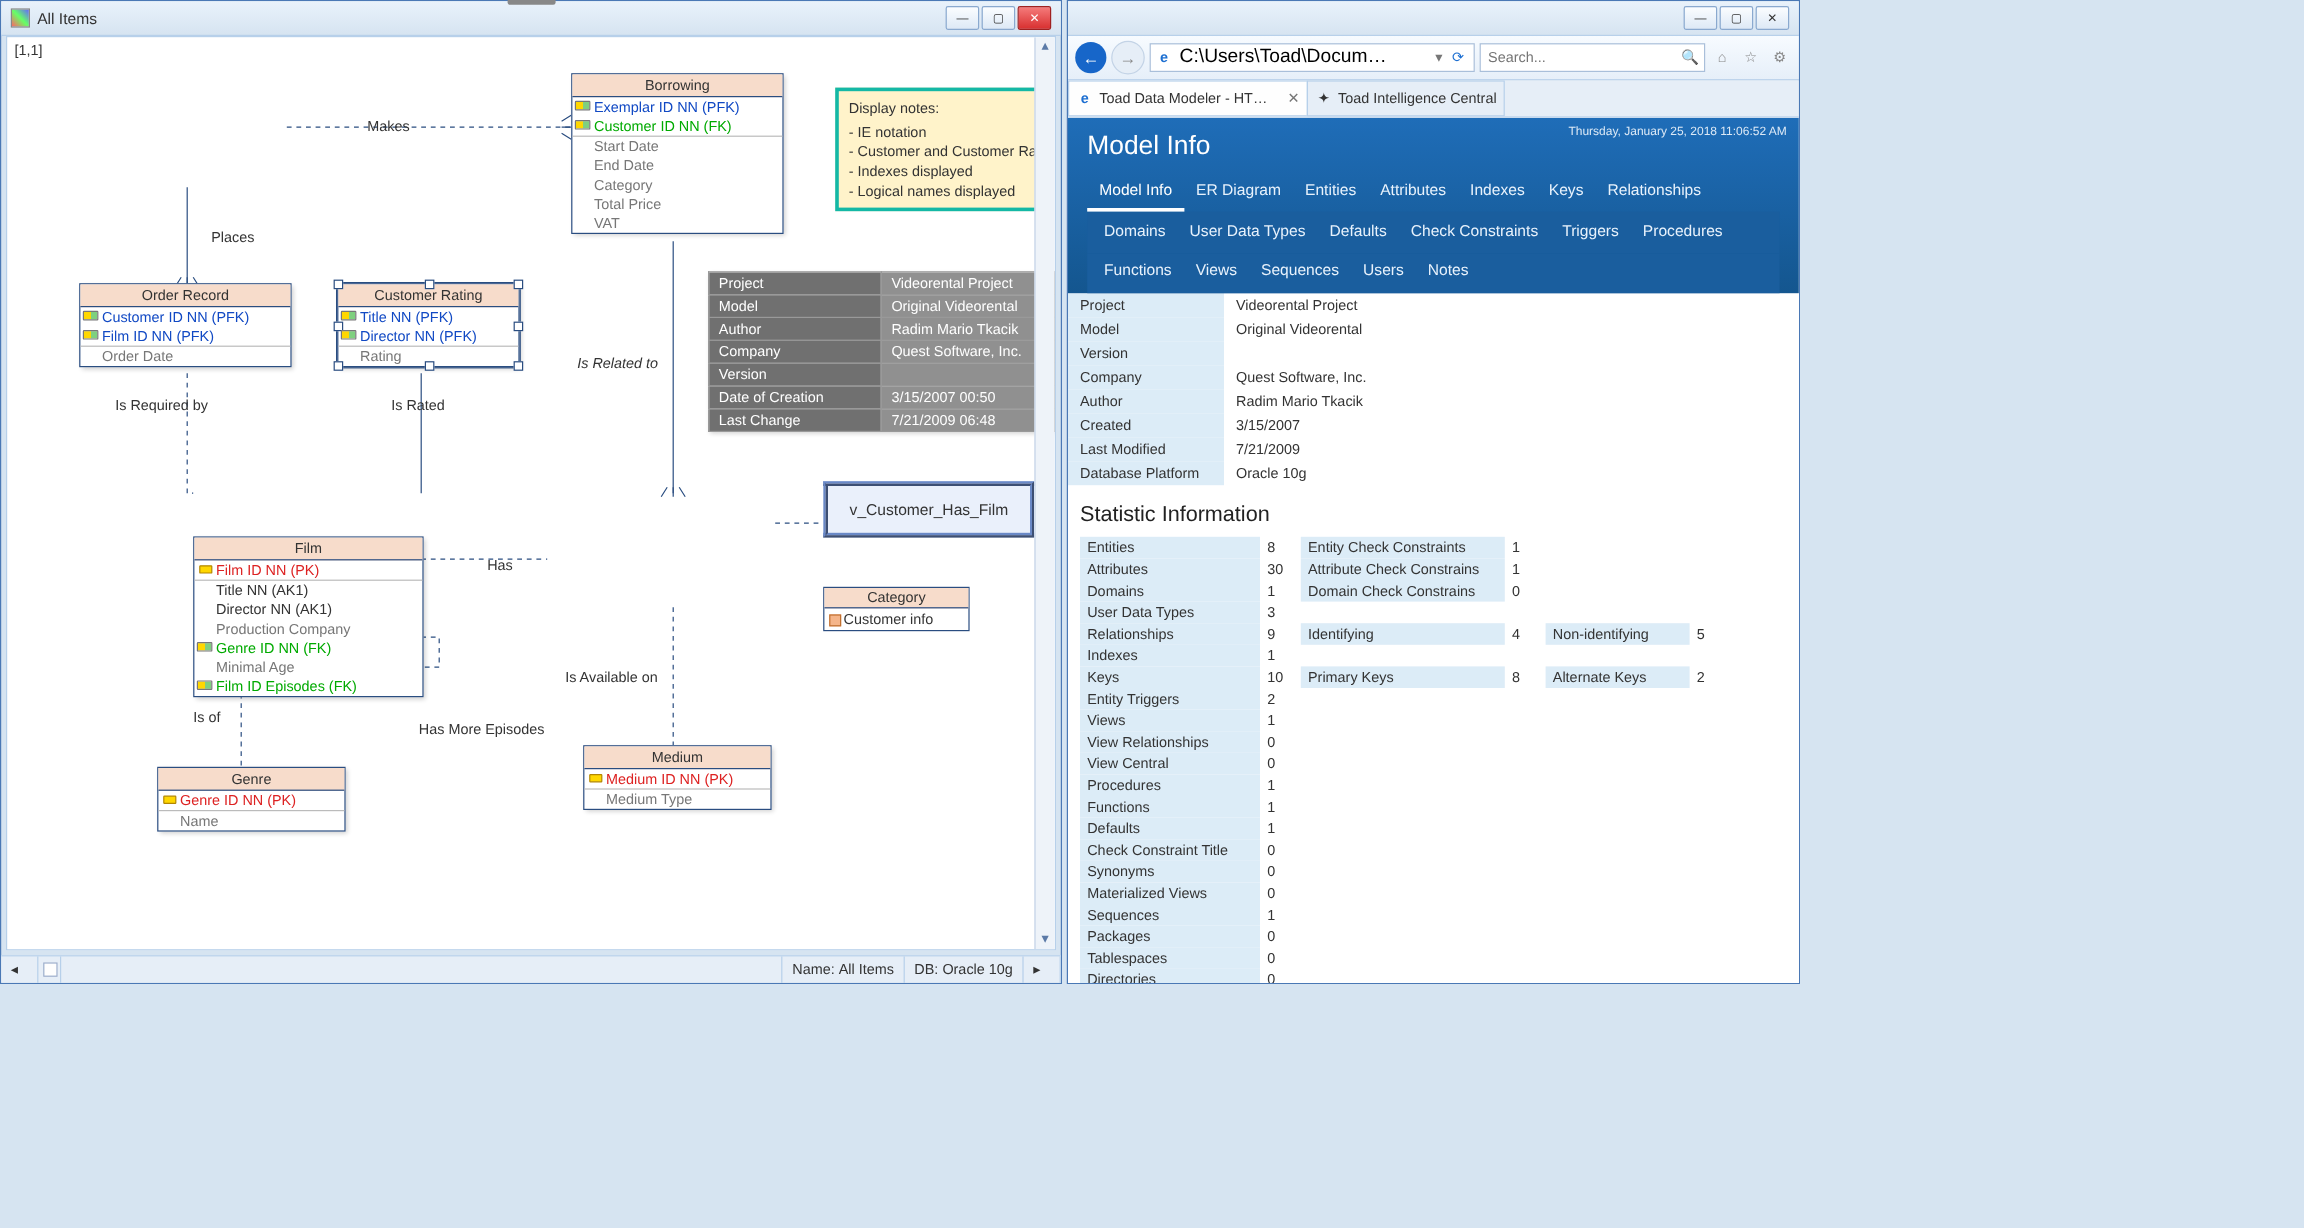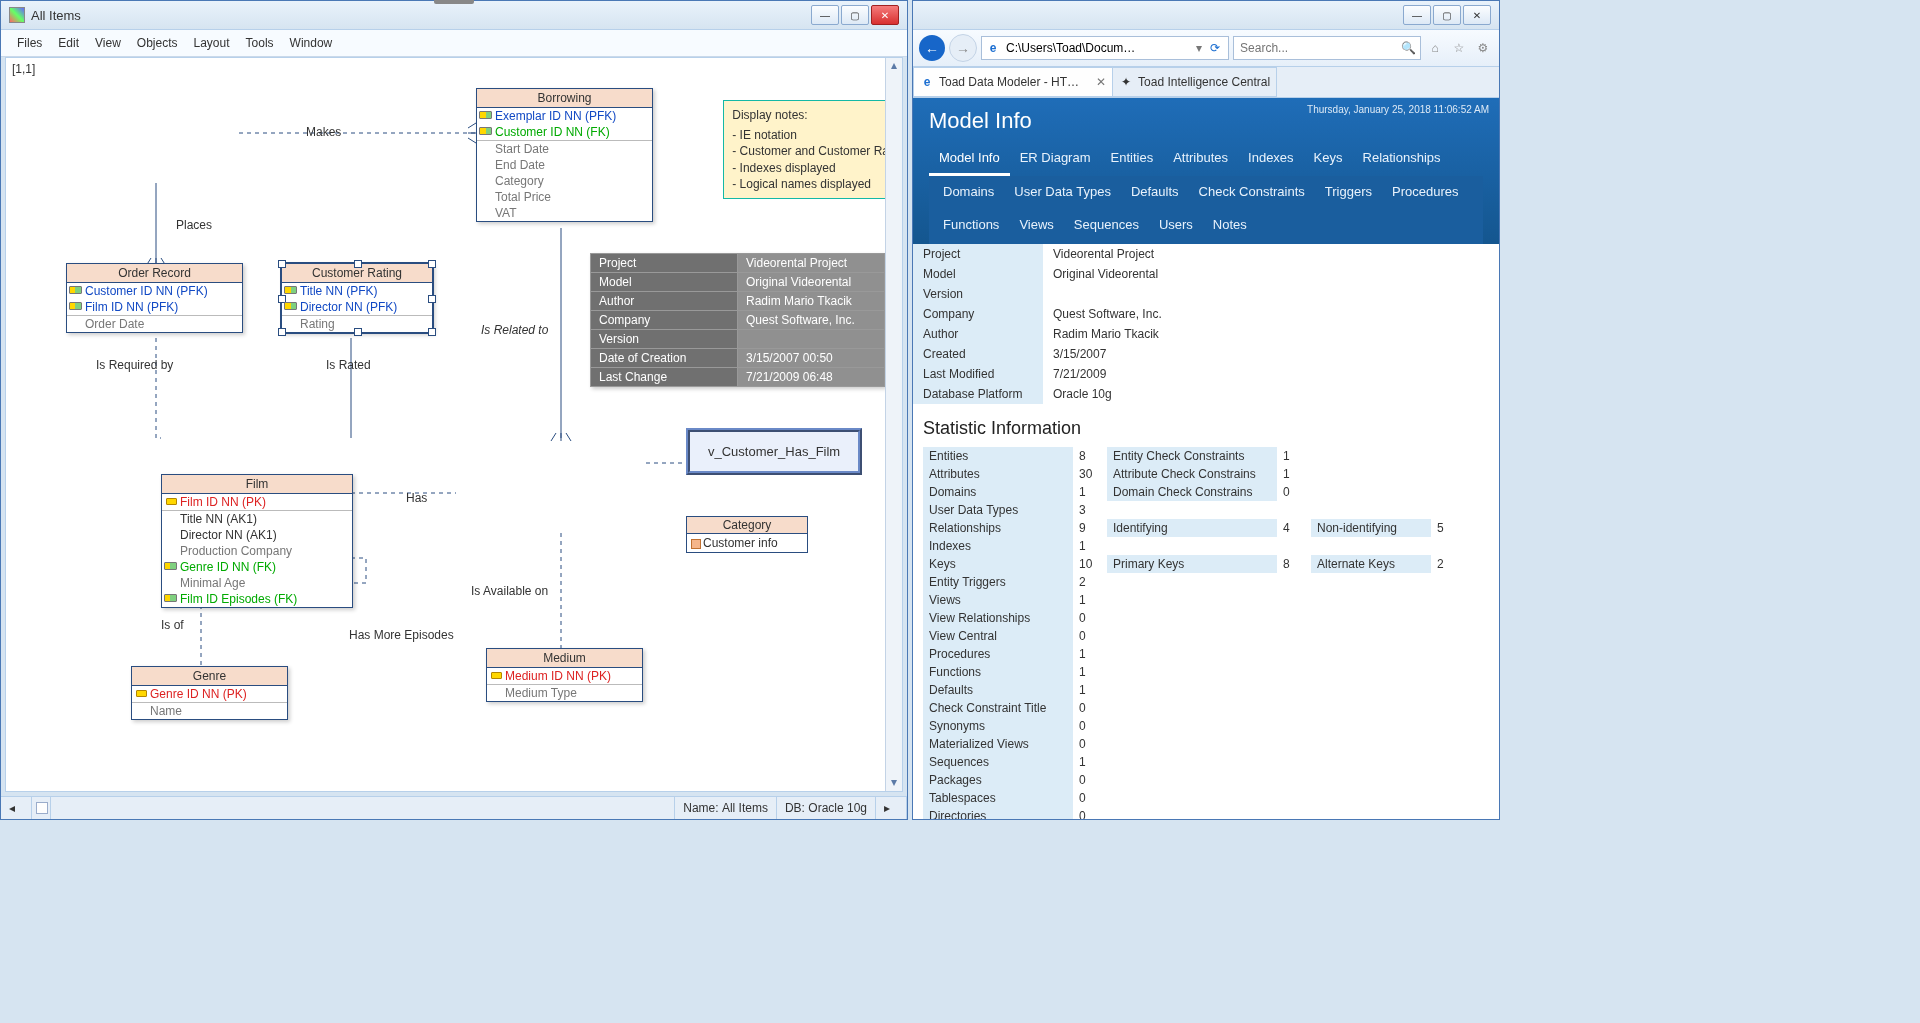--- a/index.html
+++ b/index.html
@@ -103,15 +103,6 @@
         <div class="winbtn close">✕</div>
       </div>
     </div>
-    <div class="menubar">
-      <span>Files</span>
-      <span>Edit</span>
-      <span>View</span>
-      <span>Objects</span>
-      <span>Layout</span>
-      <span>Tools</span>
-      <span>Window</span>
-    </div>
 
     <div class="canvas-wrap">
       <span class="coord">[1,1]</span>

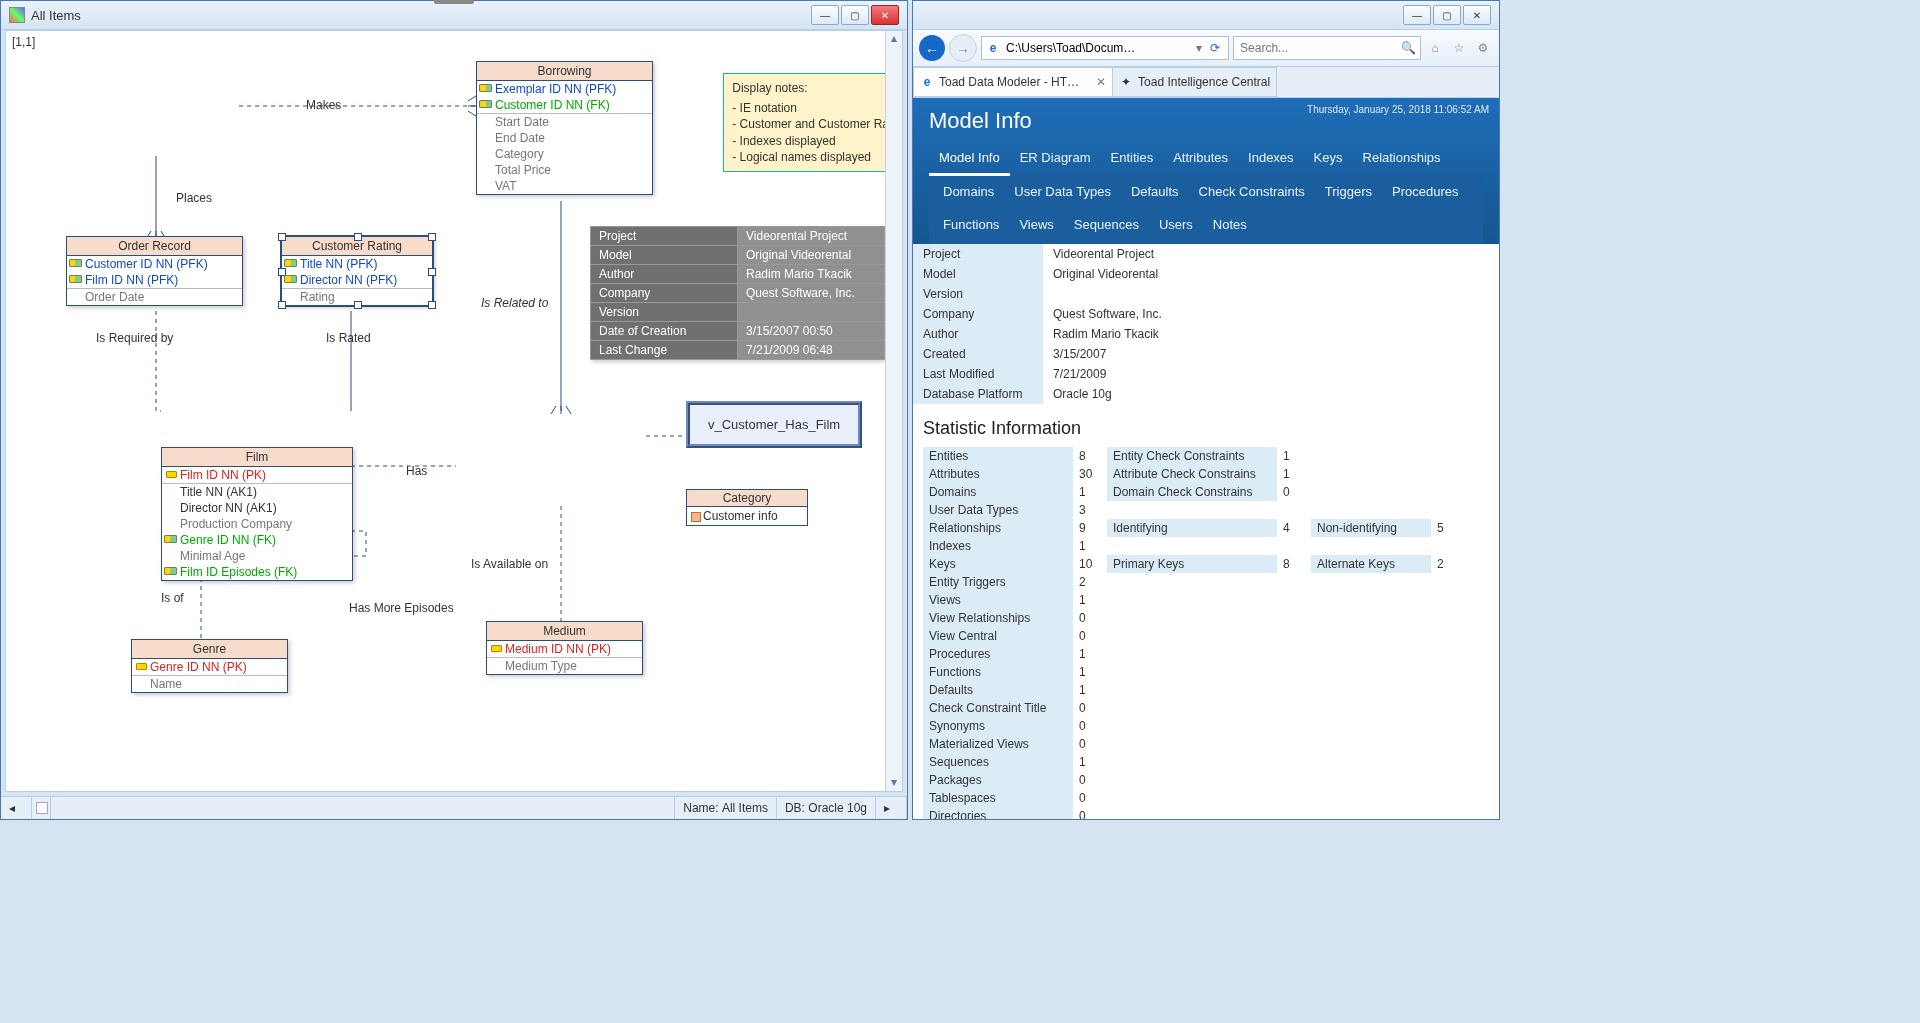--- a/index.html
+++ b/index.html
@@ -55,7 +55,7 @@
   .navbtn.fwd{background:#e6eef7;color:#888;border:1px solid #c3d3e6;}
   .addr{flex:1.4;display:flex;align-items:center;border:1px solid #a9bfda;background:#fff;height:22px;padding:0 4px;gap:4px;}
   .addr .ie{color:#1d6fd1;font-weight:bold;}
-  .addr input{border:none;outline:none;flex:1;font-size:12px;}
+  .addr input{border:none;outline:none;flex:1;font-size:16px;}
   .refresh{width:18px;height:18px;display:flex;align-items:center;justify-content:center;color:#1d6fd1;}
   .search{flex:1;display:flex;align-items:center;border:1px solid #a9bfda;background:#fff;height:22px;padding:0 4px;gap:4px;color:#777;}
   .search .mag{color:#1d6fd1;}

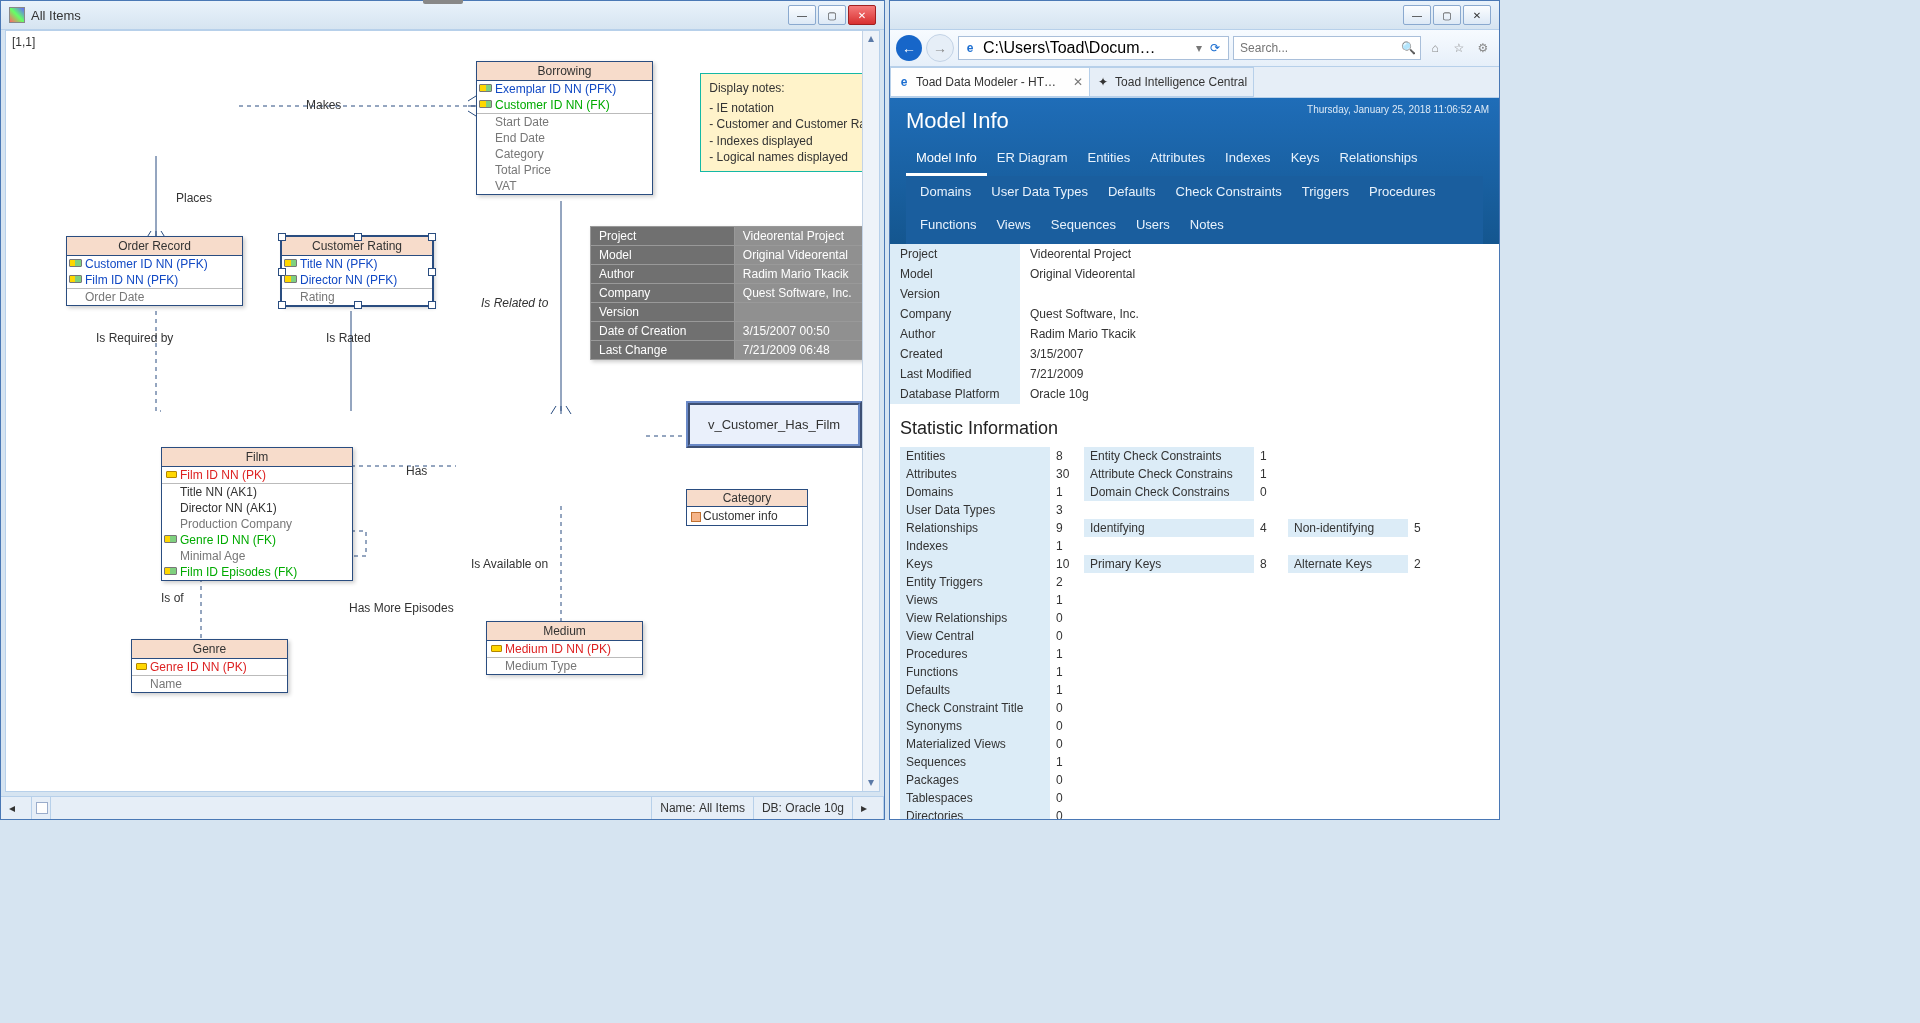--- a/index.html
+++ b/index.html
@@ -33,7 +33,7 @@
   .entity .blue{color:#1149c4;}
   .entity .sep{border-top:1px solid #bbb;margin:0;}
   .rel-label{position:absolute;font-size:12px;color:#333;}
-  .note{position:absolute;background:#fff3ca;border:1px solid #14b8a6;padding:6px 8px;font-size:12px;line-height:1.35;max-width:190px;}
+  .note{position:absolute;background:#fff3ca;border:3px solid #14b8a6;padding:6px 8px;font-size:12px;line-height:1.35;max-width:190px;}
   .meta-box{position:absolute;font-size:12px;border-collapse:collapse;box-shadow:2px 2px 4px rgba(0,0,0,.2);}
   .meta-box td{padding:2px 8px;border:1px solid #999;}
   .meta-box td.k{background:#707070;color:#fff;width:130px;}

